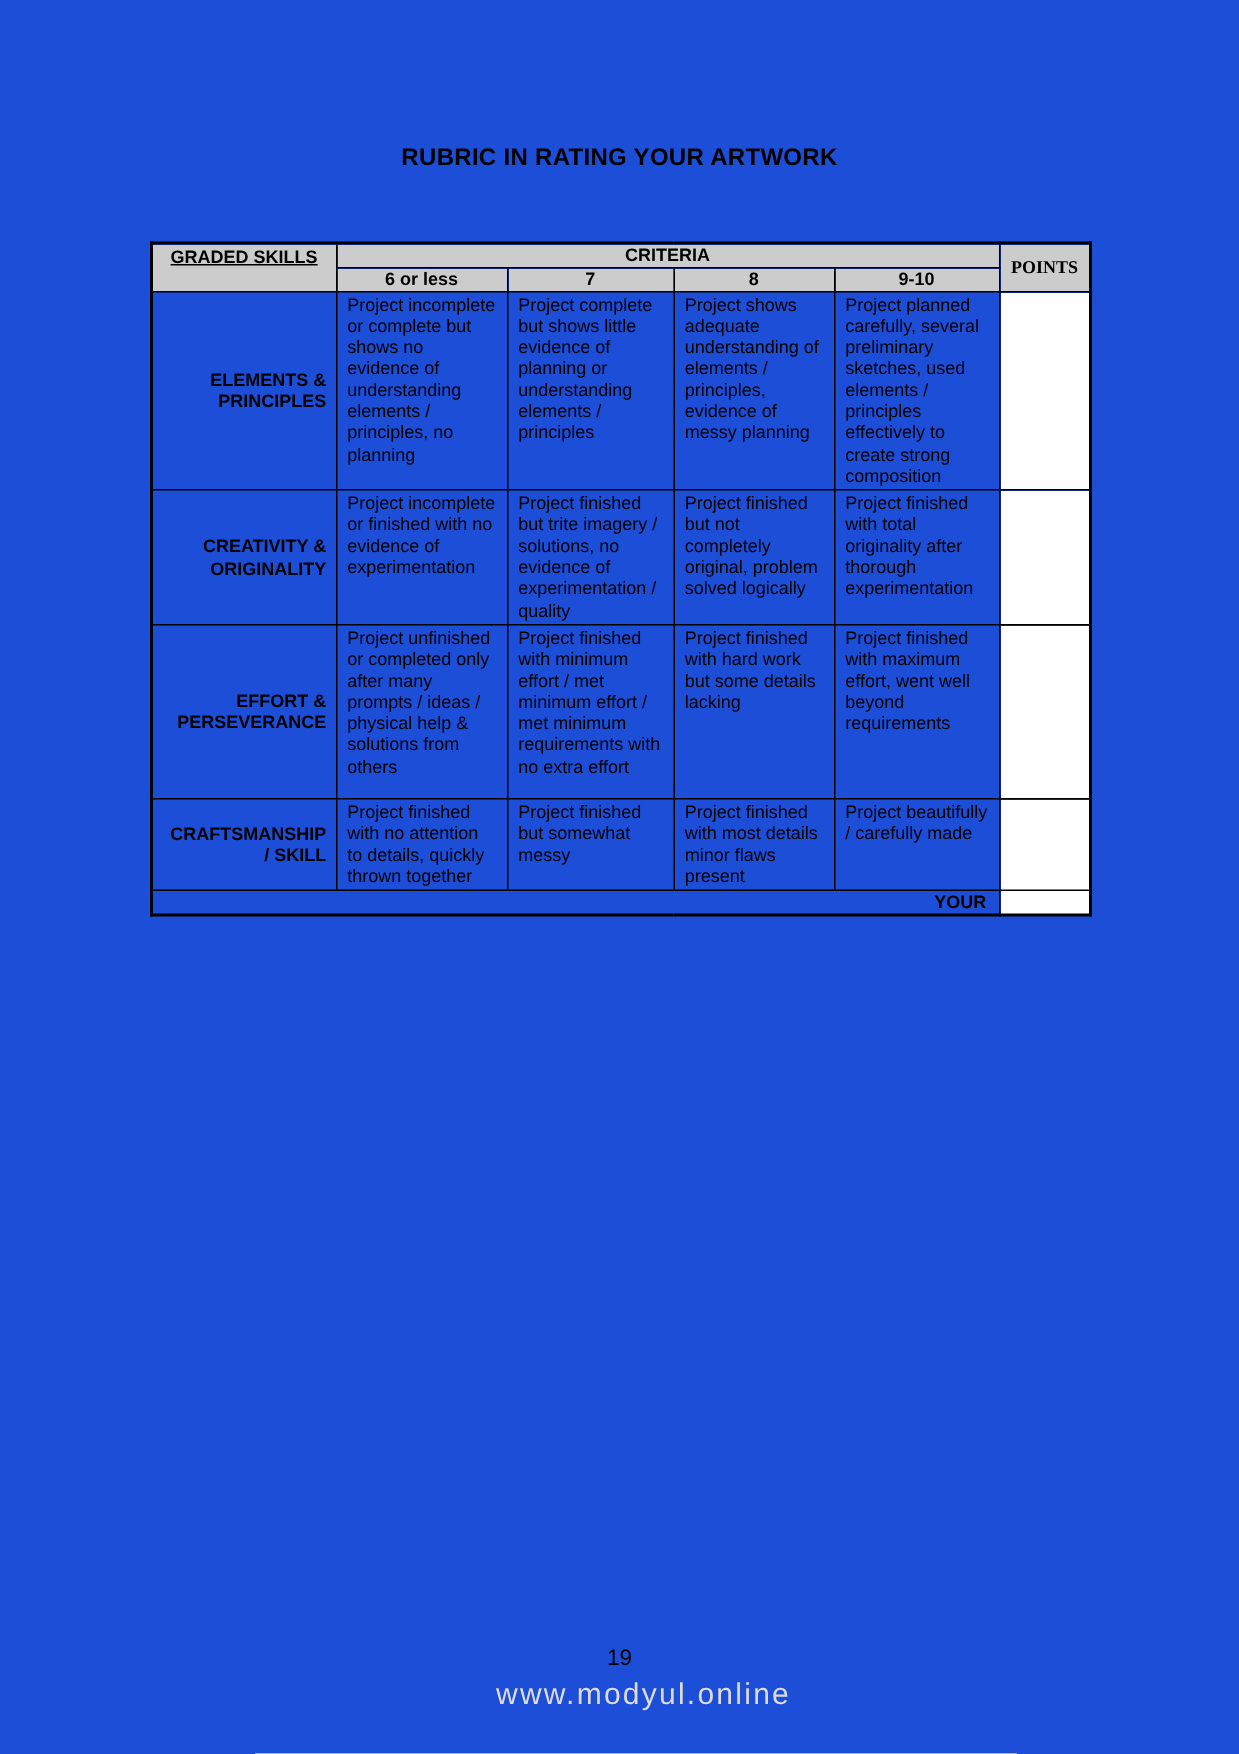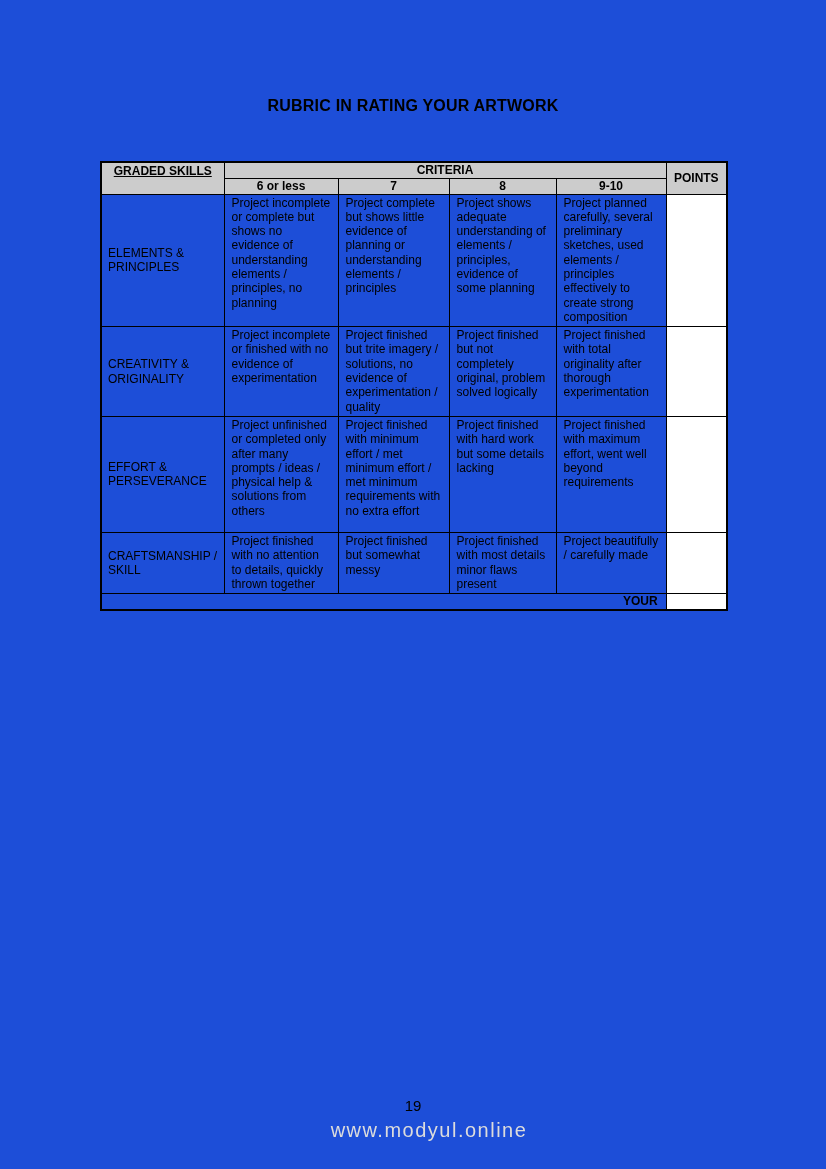--- a/index.html
+++ b/index.html
@@ -52,7 +52,7 @@
   }
   tr.hdr-row { height: 16px; }
   th.graded-skills-hdr { vertical-align: top; padding-top: 1px; text-decoration: underline; }
-  th.points-hdr { vertical-align: middle; }
+  th.points-hdr { vertical-align: middle; font-family: Liberation Serif, serif; }
   .skill-cell {
     font-weight: normal;
     text-align: left;

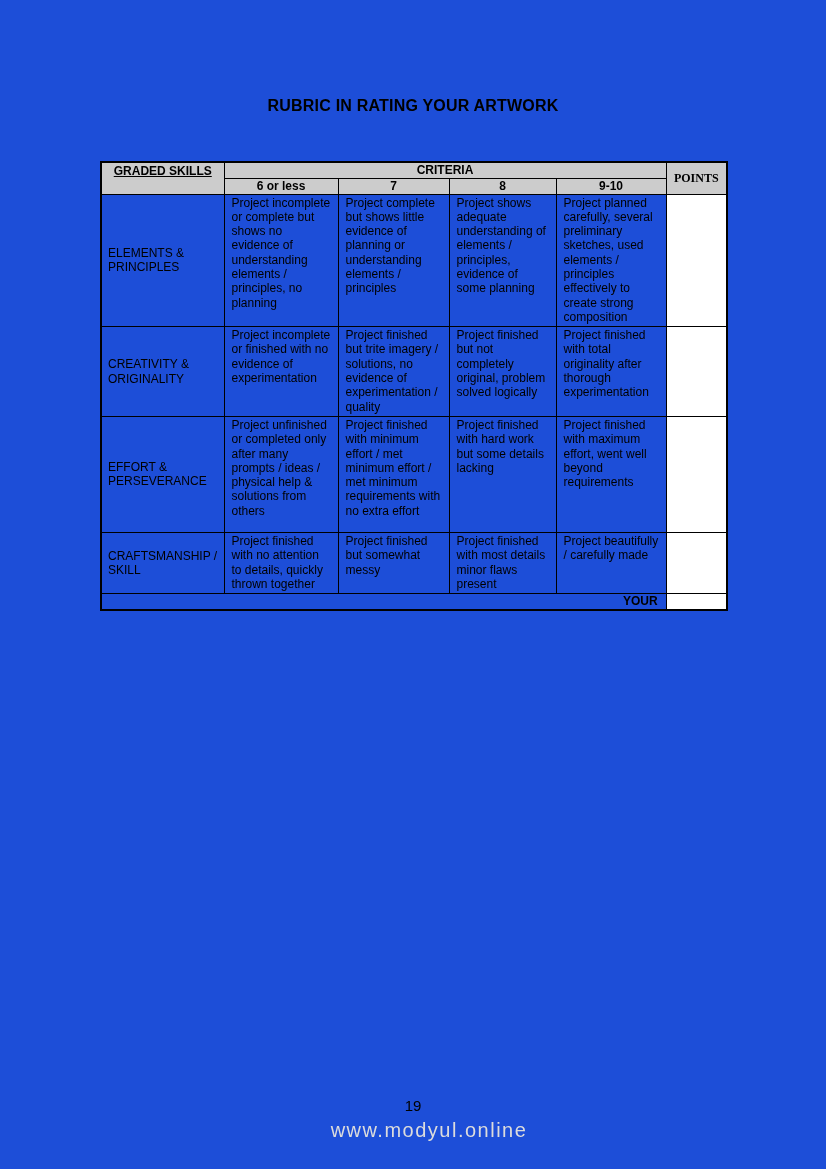--- a/index.html
+++ b/index.html
@@ -129,7 +129,7 @@
         <td class="skill-cell">ELEMENTS &amp; PRINCIPLES</td>
         <td class="criteria-cell">Project incomplete or complete but shows no evidence of understanding elements / principles, no planning</td>
         <td class="criteria-cell">Project complete but shows little evidence of planning or understanding elements / principles</td>
-        <td class="criteria-cell">Project shows adequate understanding of elements / principles, evidence of some planning</td>
+        <td class="criteria-cell">Project shows adequate understanding of elements / principles, evidence of messy planning</td>
         <td class="criteria-cell">Project planned carefully, several preliminary sketches, used elements / principles effectively to create strong composition</td>
         <td class="points-cell"></td>
       </tr>

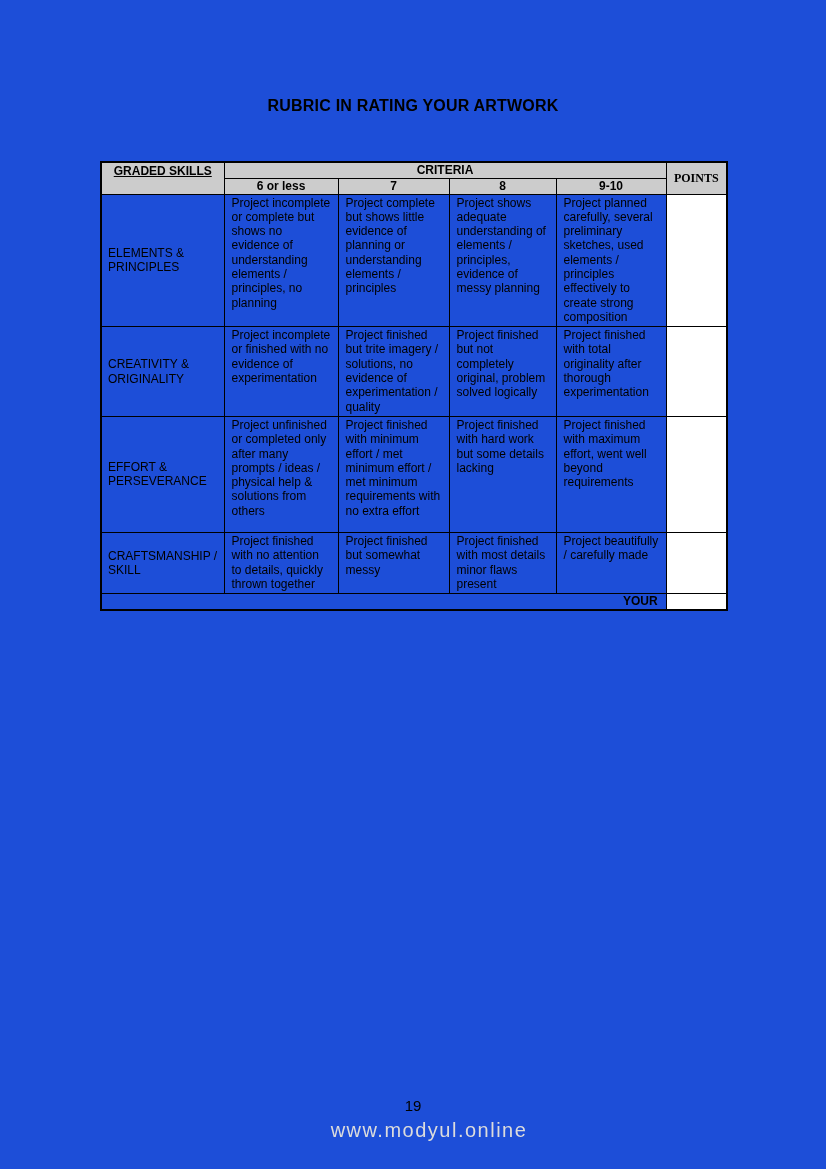--- a/index.html
+++ b/index.html
@@ -54,8 +54,8 @@
   th.graded-skills-hdr { vertical-align: top; padding-top: 1px; text-decoration: underline; }
   th.points-hdr { vertical-align: middle; font-family: Liberation Serif, serif; }
   .skill-cell {
-    font-weight: normal;
-    text-align: left;
+    font-weight: bold;
+    text-align: right;
     vertical-align: middle;
     padding: 0 6px;
   }

